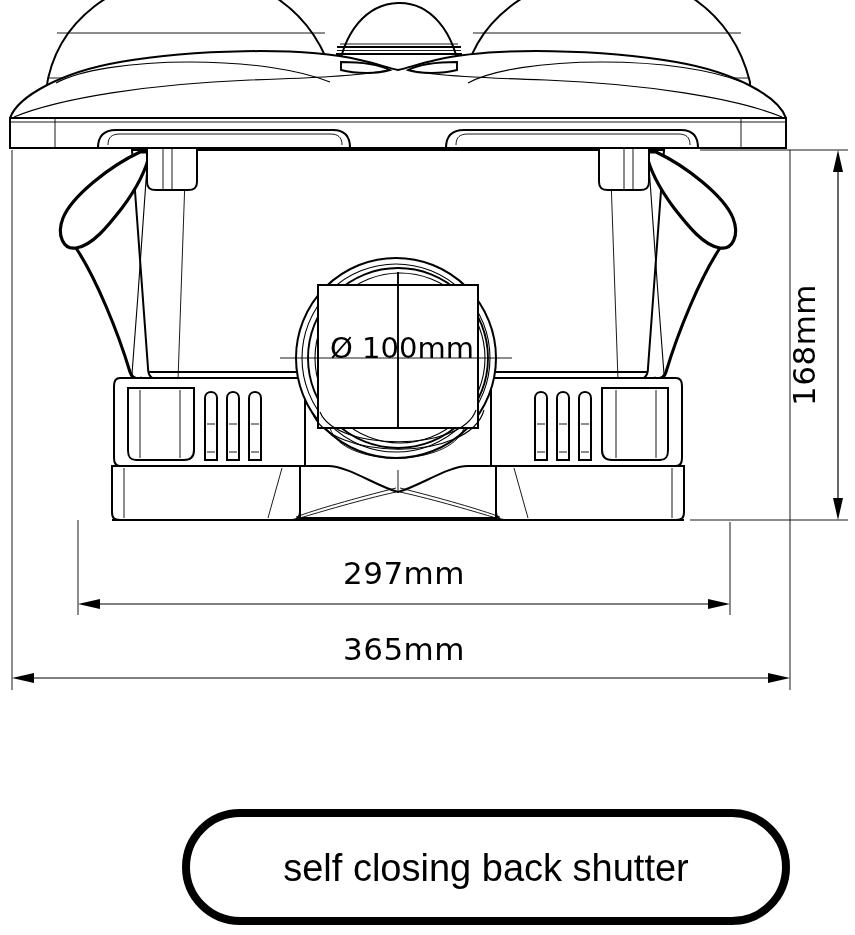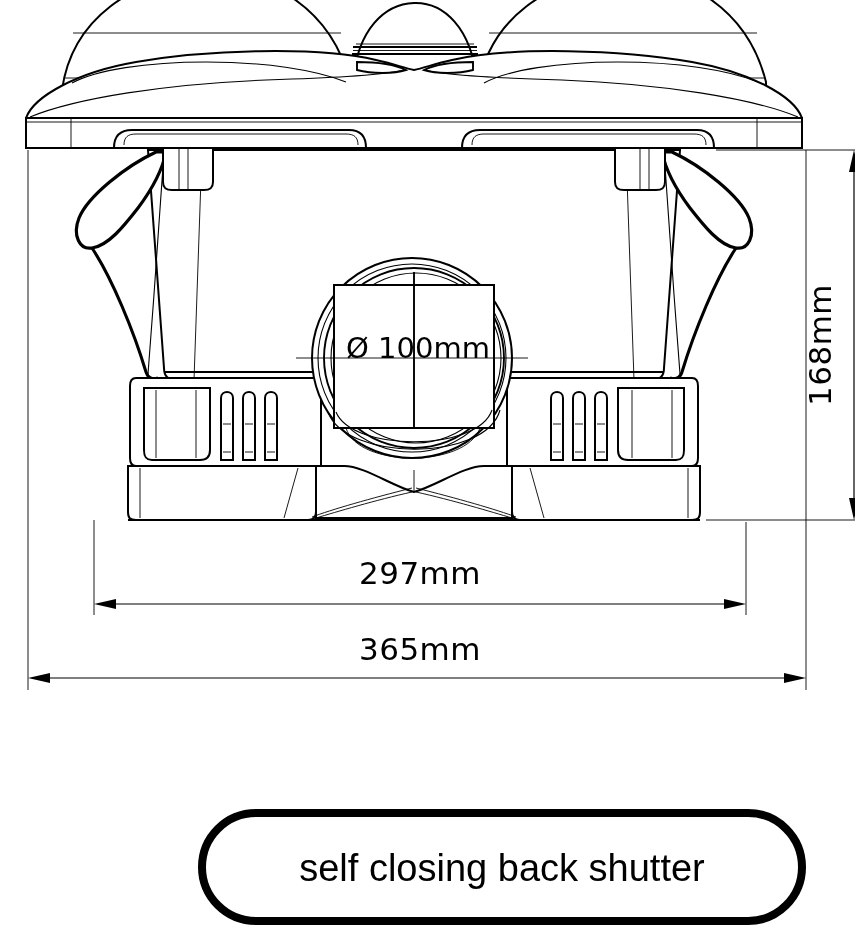--- a/index.html
+++ b/index.html
@@ -16,7 +16,7 @@
   }
   #drawing-root {
     position: absolute;
-    left: 16px;
+    left: 0;
     top: 0;
     width: 770px;
     height: 935px;

